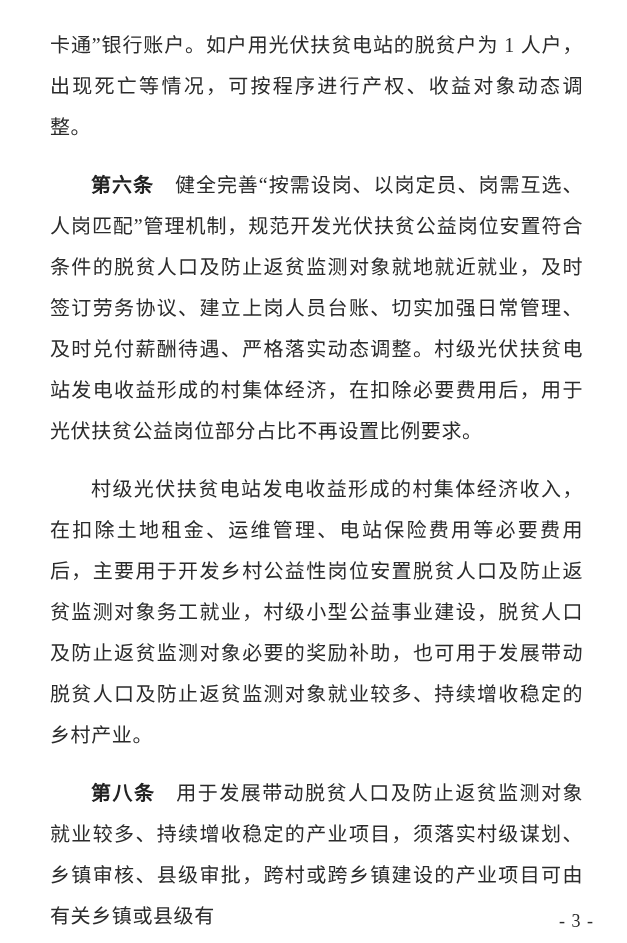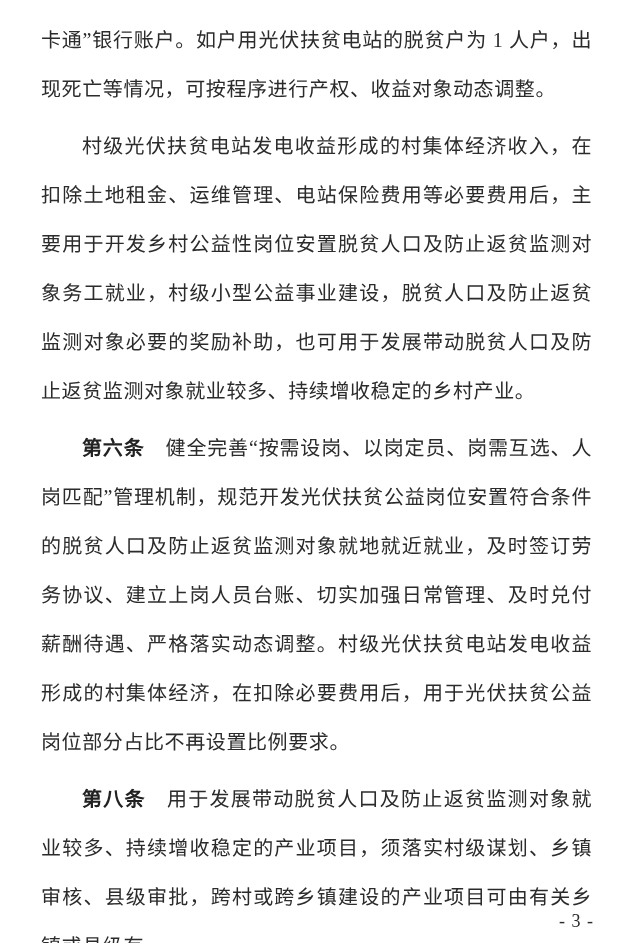--- a/index.html
+++ b/index.html
@@ -19,9 +19,9 @@
     color: #2b2b2b;
   }
   .para {
-    margin: 8px;
+    margin: 17px;
     font-size: 20px;
-    line-height: 49px;
+    line-height: 41px;
     letter-spacing: 0.6px;
     text-align: justify;
     text-justify: inter-character;

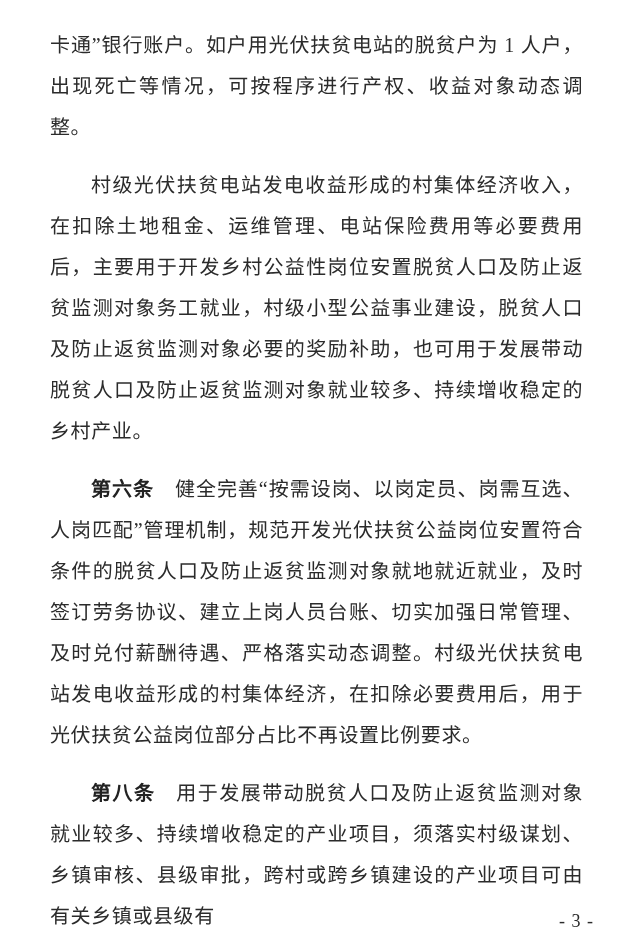--- a/index.html
+++ b/index.html
@@ -52,9 +52,9 @@
 
   <p class="para"><span>卡通”银行账户。如户用光伏扶贫电站的脱贫户为 1 人户，出现死亡等情况，可按程序进行产权、收益对象动态调整。</span></p>
 
+  <p class="para indent"><span class="article-head">第六条</span><span>健全完善“按需设岗、以岗定员、岗需互选、人岗匹配”管理机制，规范开发光伏扶贫公益岗位安置符合条件的脱贫人口及防止返贫监测对象就地就近就业，及时签订劳务协议、建立上岗人员台账、切实加强日常管理、及时兑付薪酬待遇、严格落实动态调整。村级光伏扶贫电站发电收益形成的村集体经济，在扣除必要费用后，用于光伏扶贫公益岗位部分占比不再设置比例要求。</span></p>
+
   <p class="para indent"><span>村级光伏扶贫电站发电收益形成的村集体经济收入，在扣除土地租金、运维管理、电站保险费用等必要费用后，主要用于开发乡村公益性岗位安置脱贫人口及防止返贫监测对象务工就业，村级小型公益事业建设，脱贫人口及防止返贫监测对象必要的奖励补助，也可用于发展带动脱贫人口及防止返贫监测对象就业较多、持续增收稳定的乡村产业。</span></p>
-
-  <p class="para indent"><span class="article-head">第六条</span><span>健全完善“按需设岗、以岗定员、岗需互选、人岗匹配”管理机制，规范开发光伏扶贫公益岗位安置符合条件的脱贫人口及防止返贫监测对象就地就近就业，及时签订劳务协议、建立上岗人员台账、切实加强日常管理、及时兑付薪酬待遇、严格落实动态调整。村级光伏扶贫电站发电收益形成的村集体经济，在扣除必要费用后，用于光伏扶贫公益岗位部分占比不再设置比例要求。</span></p>
 
 
   <p class="para indent"><span class="article-head">第八条</span><span>用于发展带动脱贫人口及防止返贫监测对象就业较多、持续增收稳定的产业项目，须落实村级谋划、乡镇审核、县级审批，跨村或跨乡镇建设的产业项目可由有关乡镇或县级有</span></p>

